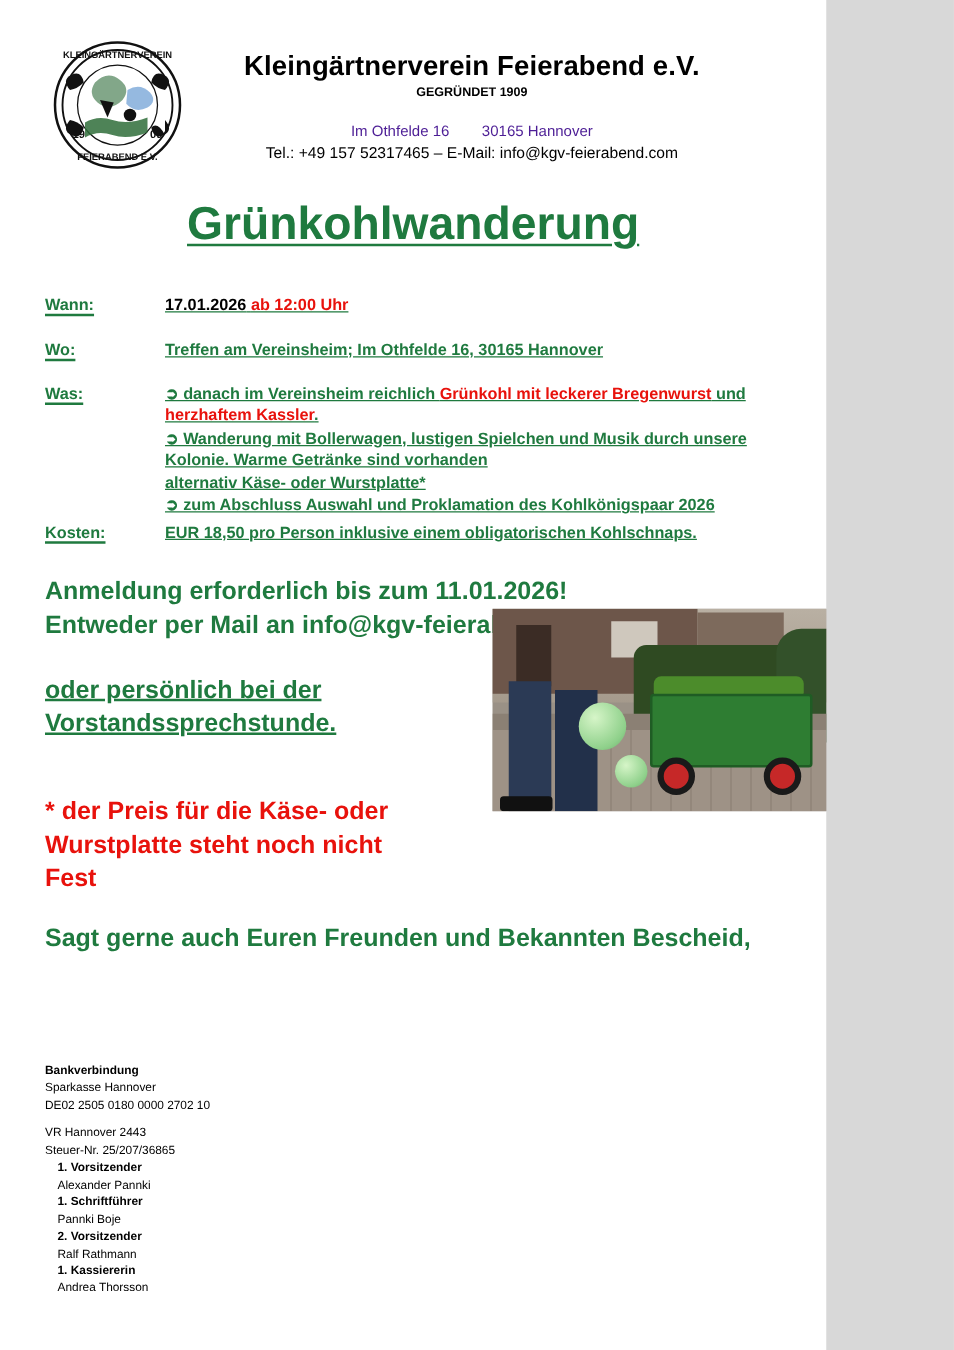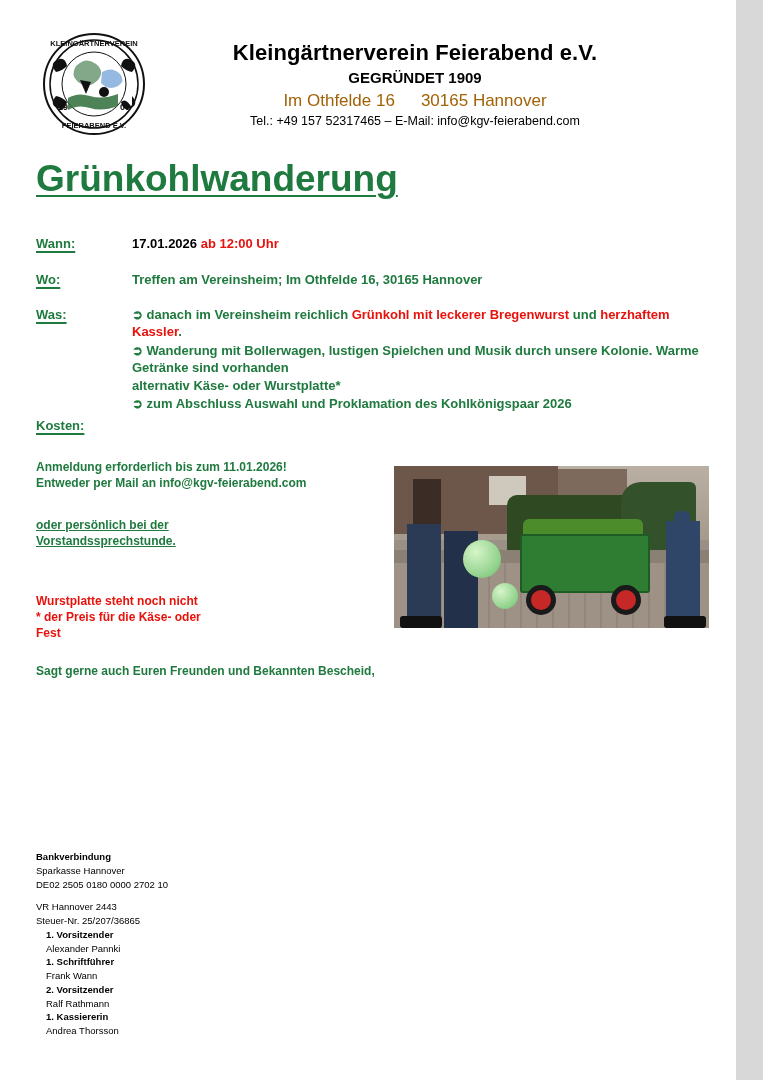--- a/index.html
+++ b/index.html
@@ -12,7 +12,7 @@
   }
   .page {
     position: relative;
-    width: 736px;
+    width: 661px;
     height: 1080px;
     background: #ffffff;
     overflow: hidden;

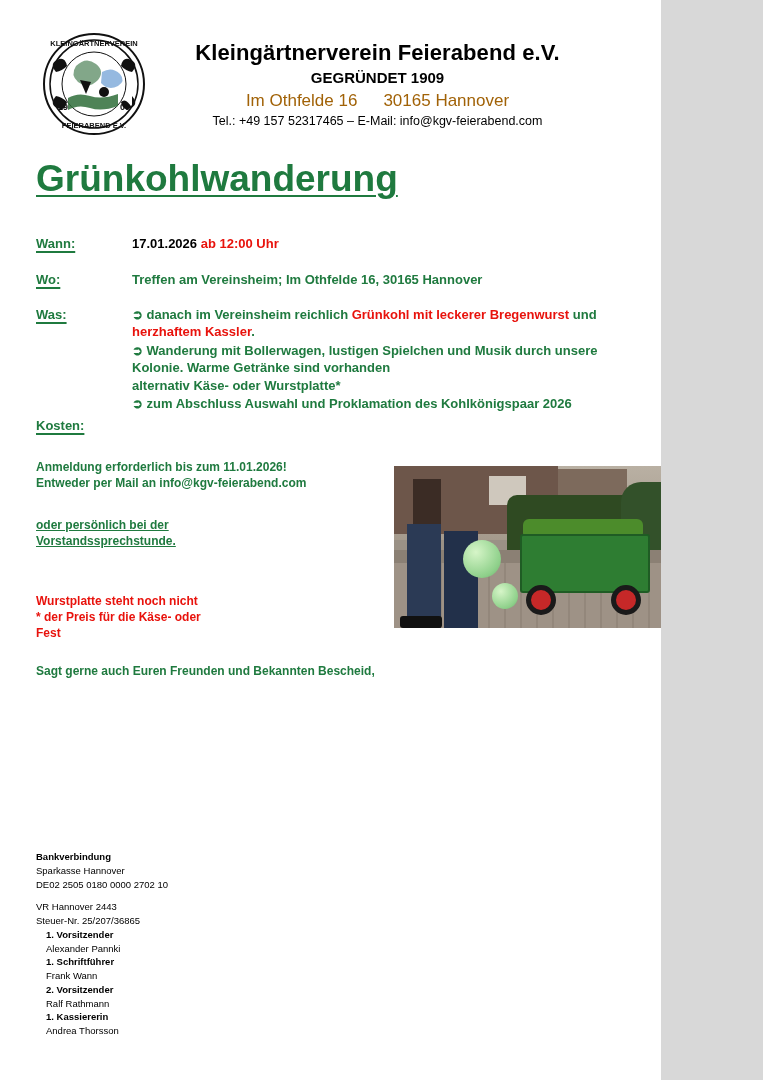--- a/index.html
+++ b/index.html
@@ -49,7 +49,7 @@
     letter-spacing: .1px;
   }
   .org-founded {
-    font-size: 15px;
+    font-size: 10px;
     font-weight: bold;
     margin-top: 3px;
     color: #000;

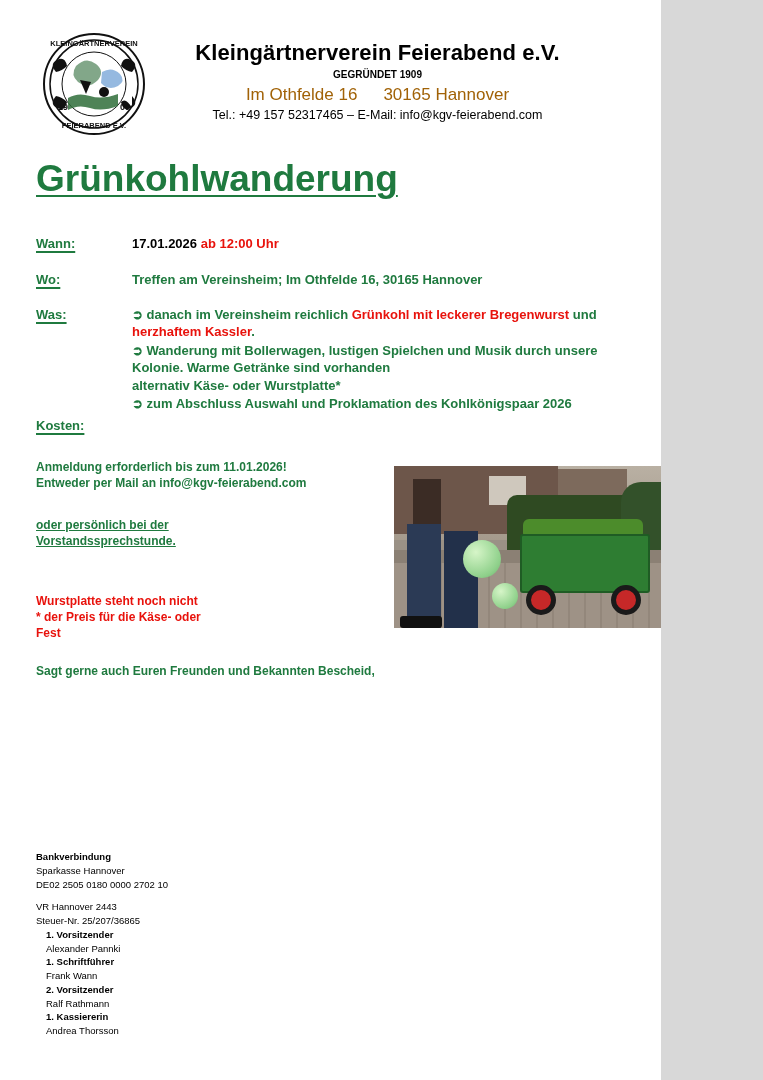--- a/index.html
+++ b/index.html
@@ -55,9 +55,9 @@
     color: #000;
   }
   .org-address {
-    font-size: 17px;
-    margin-top: 5px;
-    color: #a16207;
+    font-size: 12px;
+    margin-top: 18px;
+    color: #4c1d95;
   }
   .org-address .gap { display: inline-block; width: 26px; }
   .org-contact {

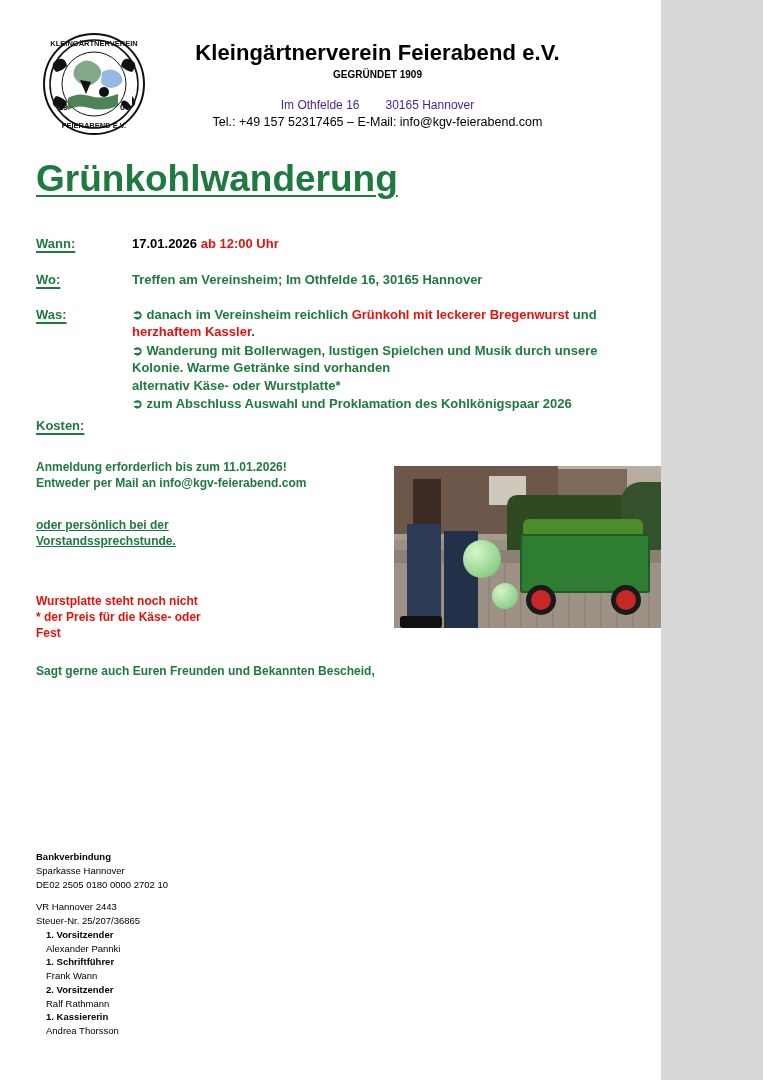--- a/index.html
+++ b/index.html
@@ -68,6 +68,7 @@
 
   
   .title-block {
+    text-align: center;
     margin-top: 22px;
     line-height: 1.12;
   }

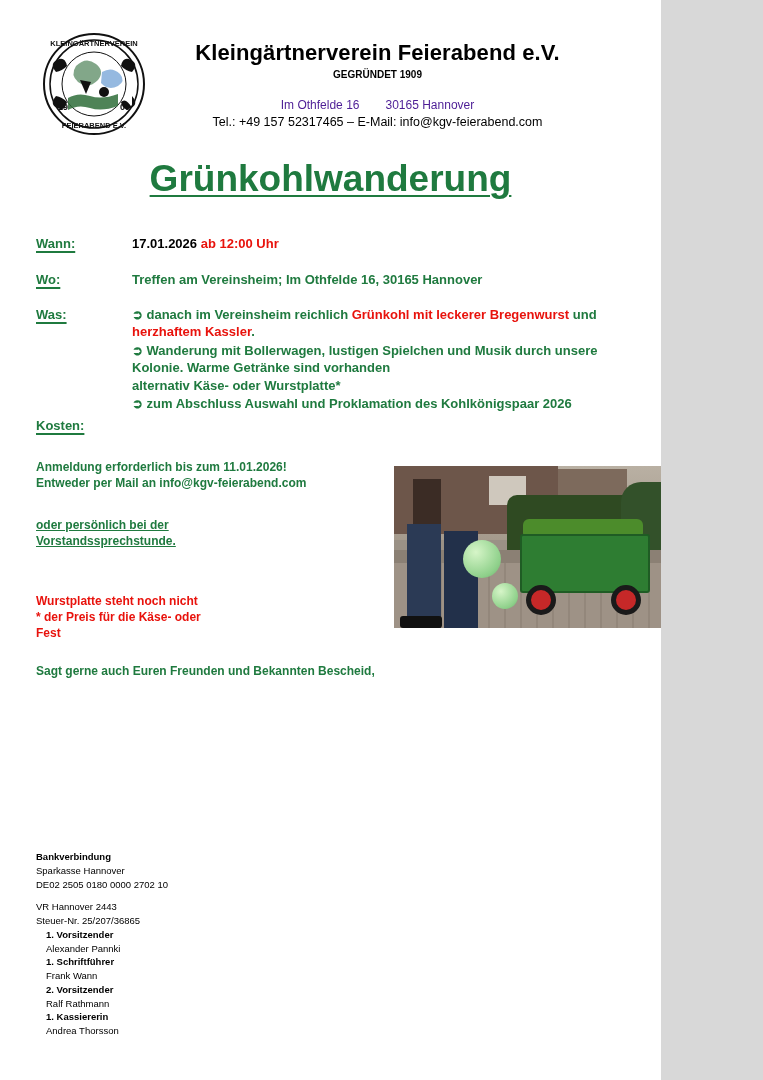--- a/index.html
+++ b/index.html
@@ -103,7 +103,7 @@
     text-underline-offset: 3px;
     white-space: nowrap;
   }
-  .value { flex: 1 1 auto; }
+  .value { flex: 1 1 auto; text-decoration: underline; }
   .red { color: #e8120c; }
   .blk { color: #000; }
 

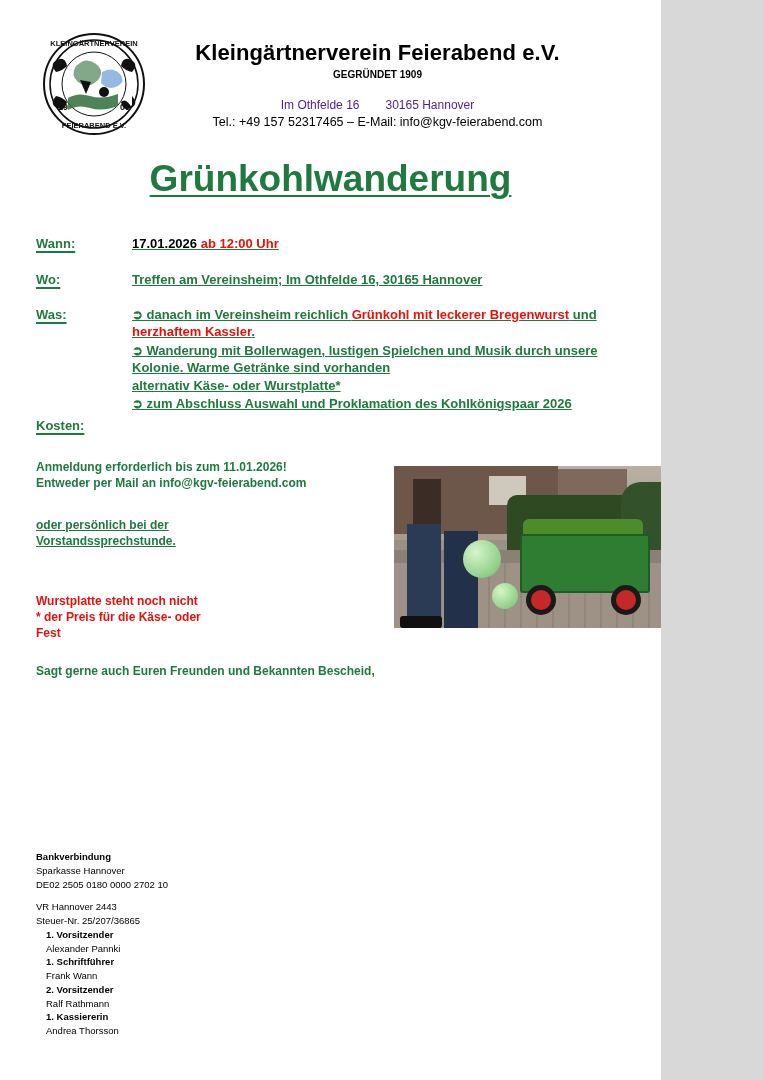--- a/index.html
+++ b/index.html
@@ -314,6 +314,7 @@
 
     <div class="row">
       <div class="label">Kosten:</div>
+      <div class="value">EUR 18,50 pro Person inklusive einem obligatorischen Kohlschnaps.</div>
     </div>
   </div>
 

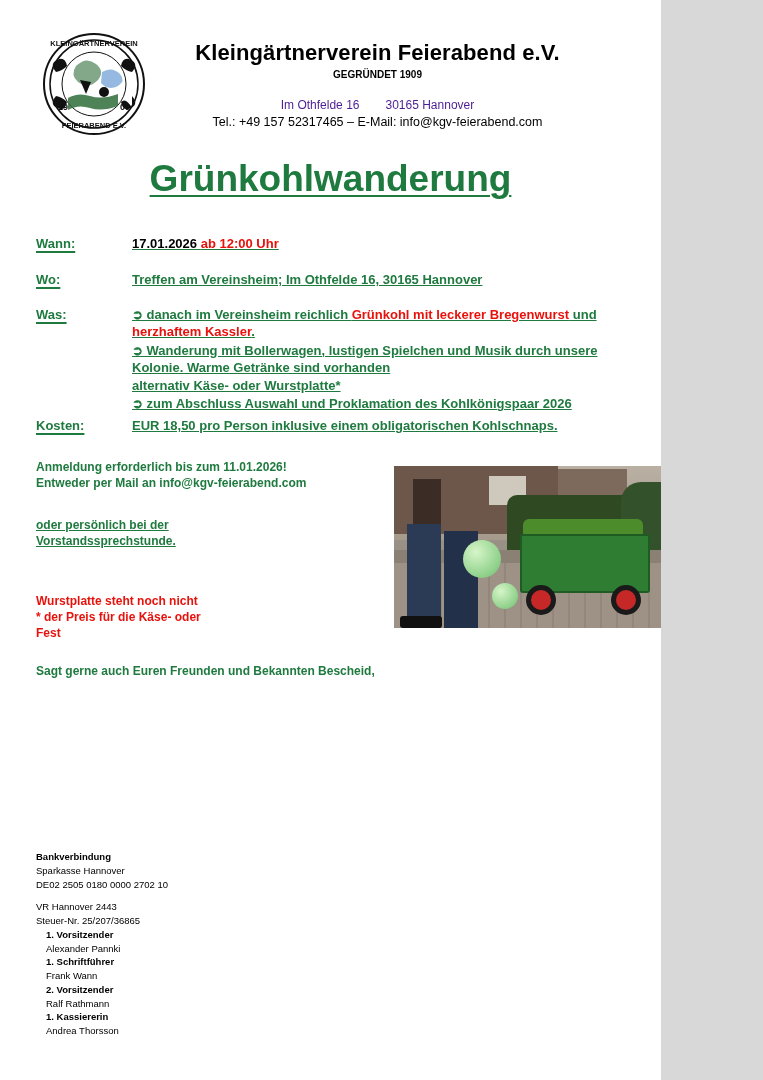--- a/index.html
+++ b/index.html
@@ -113,7 +113,7 @@
   
   .para {
     color: #1f7a3f;
-    font-size: 12px;
+    font-size: 20px;
     font-weight: bold;
     line-height: 1.33;
     margin-top: 26px;

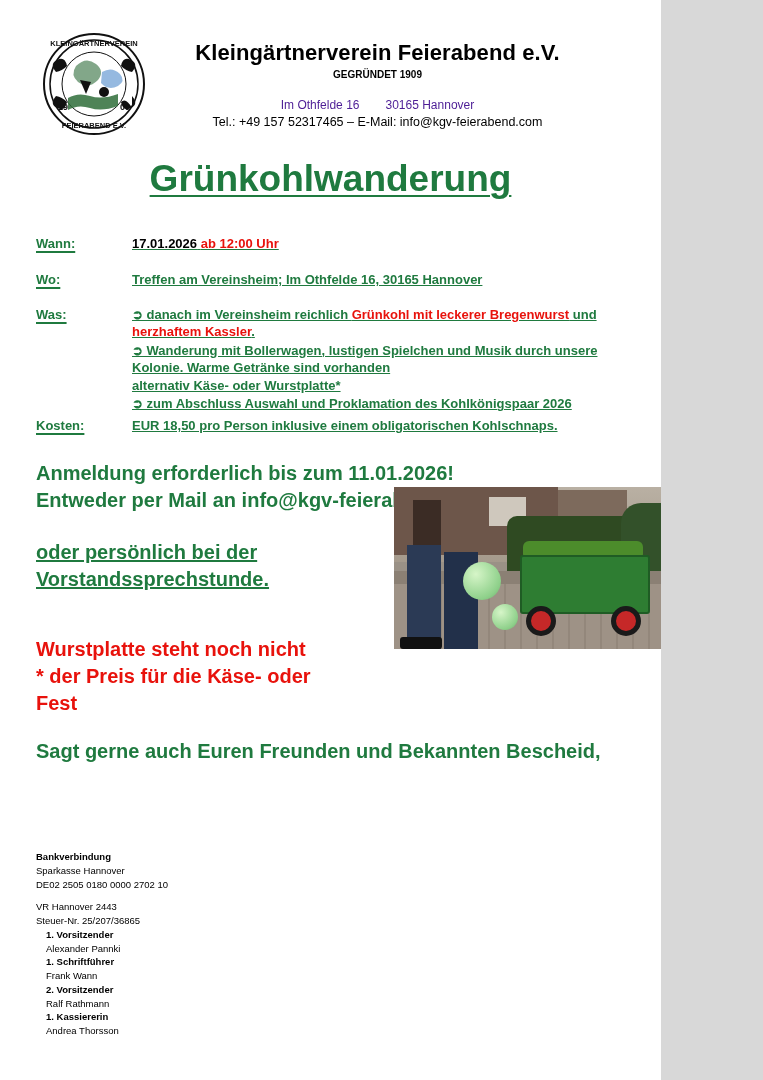--- a/index.html
+++ b/index.html
@@ -331,8 +331,8 @@
       </div>
 
       <div class="para note" style="margin-top:44px;">
+        <div>* der Preis für die Käse- oder</div>
         <div>Wurstplatte steht noch nicht</div>
-        <div>* der Preis für die Käse- oder</div>
         <div>Fest</div>
       </div>
     </div>

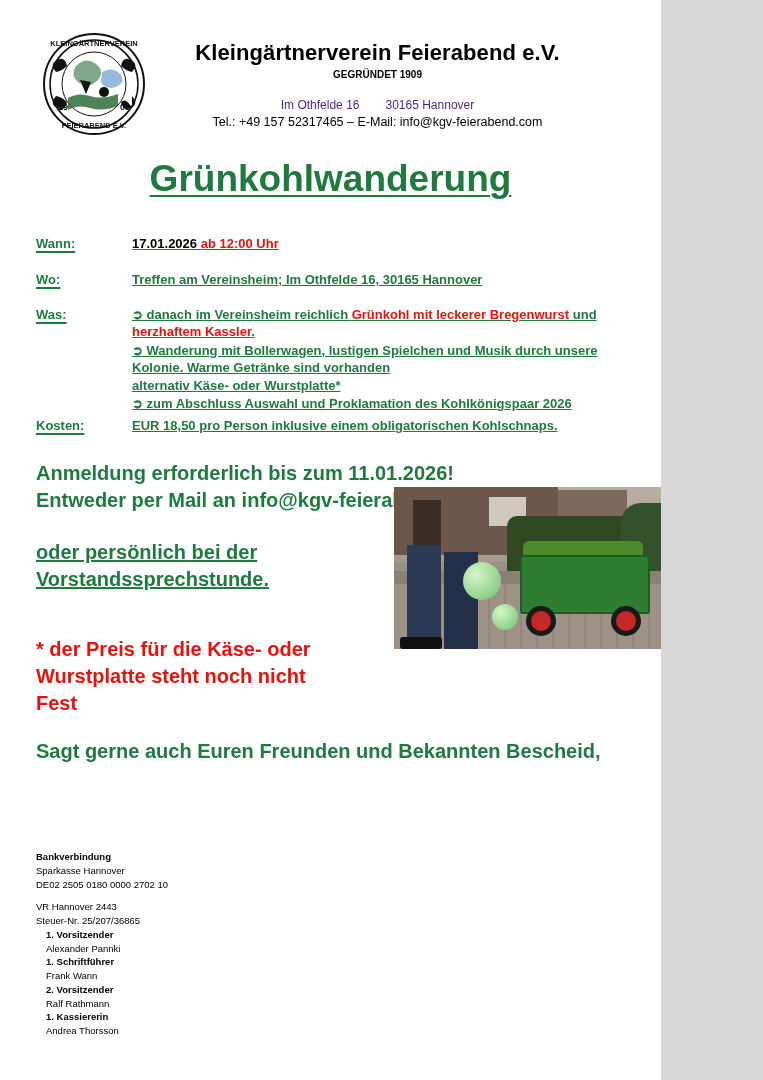--- a/index.html
+++ b/index.html
@@ -381,7 +381,7 @@
       <div class="f-b">1. Vorsitzender</div>
       <div>Alexander Pannki</div>
       <div class="f-b">1. Schriftführer</div>
-      <div>Frank Wann</div>
+      <div>Pannki Boje</div>
     </div>
     <div class="f-col c3">
       <div class="f-b">2. Vorsitzender</div>

